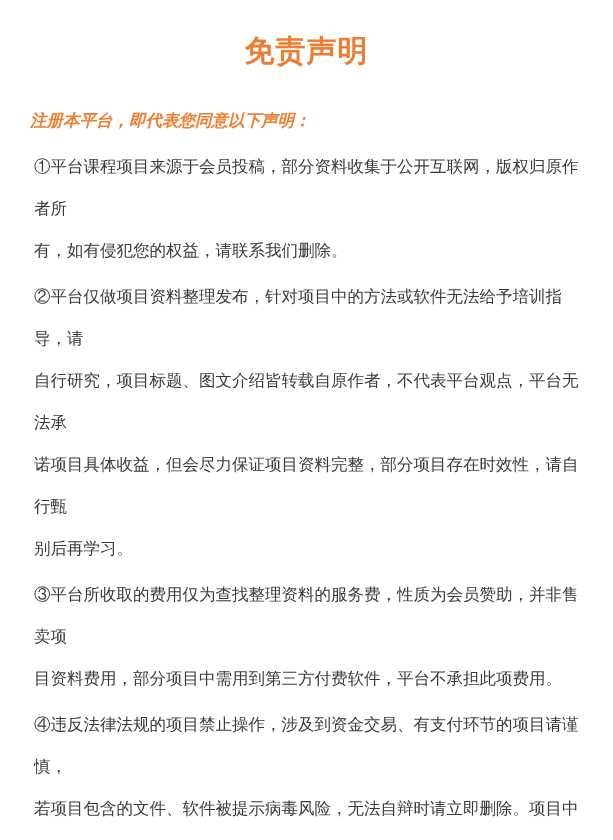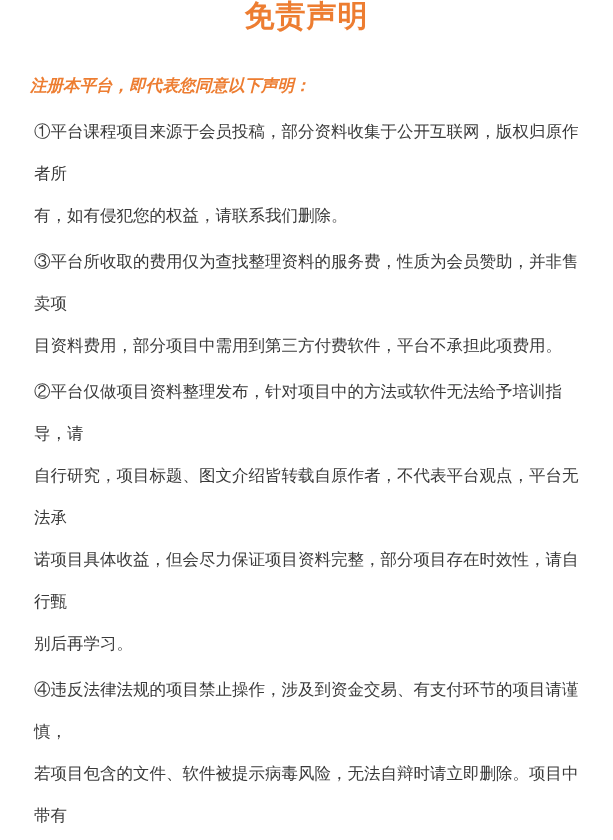--- a/index.html
+++ b/index.html
@@ -22,6 +22,7 @@
   }
   .doc-title {
     margin: 0;
+    padding-top: 35px;
     text-align: center;
     font-size: 30px;
     line-height: 32px;

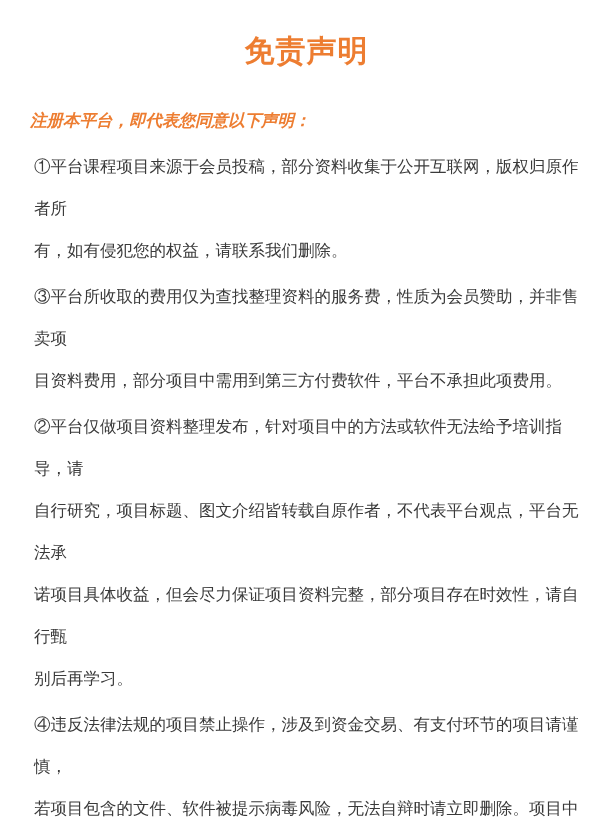--- a/index.html
+++ b/index.html
@@ -64,13 +64,13 @@
     <p class="para">①平台课程项目来源于会员投稿，部分资料收集于公开互联网，版权归原作者所
 有，如有侵犯您的权益，请联系我们删除。</p>
 
-    <p class="para">③平台所收取的费用仅为查找整理资料的服务费，性质为会员赞助，并非售卖项
-目资料费用，部分项目中需用到第三方付费软件，平台不承担此项费用。</p>
-
     <p class="para">②平台仅做项目资料整理发布，针对项目中的方法或软件无法给予培训指导，请
 自行研究，项目标题、图文介绍皆转载自原作者，不代表平台观点，平台无法承
 诺项目具体收益，但会尽力保证项目资料完整，部分项目存在时效性，请自行甄
 别后再学习。</p>
+
+    <p class="para">③平台所收取的费用仅为查找整理资料的服务费，性质为会员赞助，并非售卖项
+目资料费用，部分项目中需用到第三方付费软件，平台不承担此项费用。</p>
 
     <p class="para">④违反法律法规的项目禁止操作，涉及到资金交易、有支付环节的项目请谨慎，
 若项目包含的文件、软件被提示病毒风险，无法自辩时请立即删除。项目中带有

